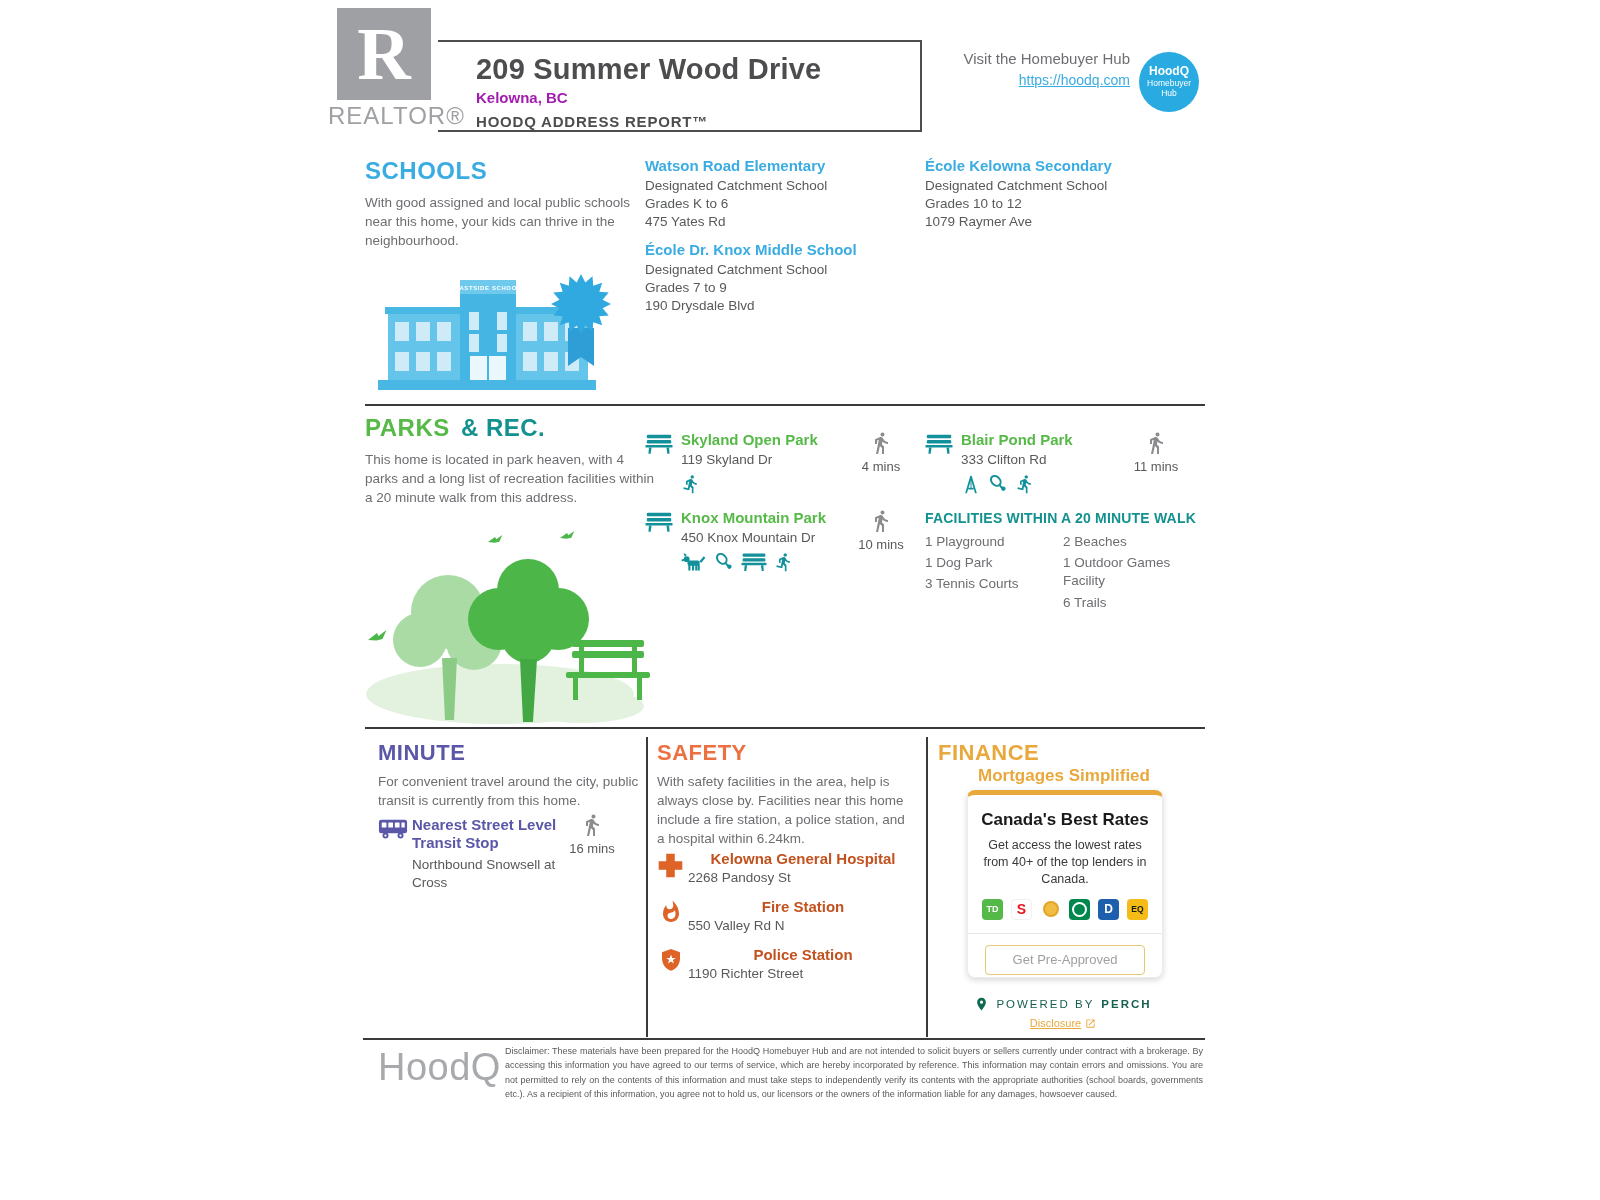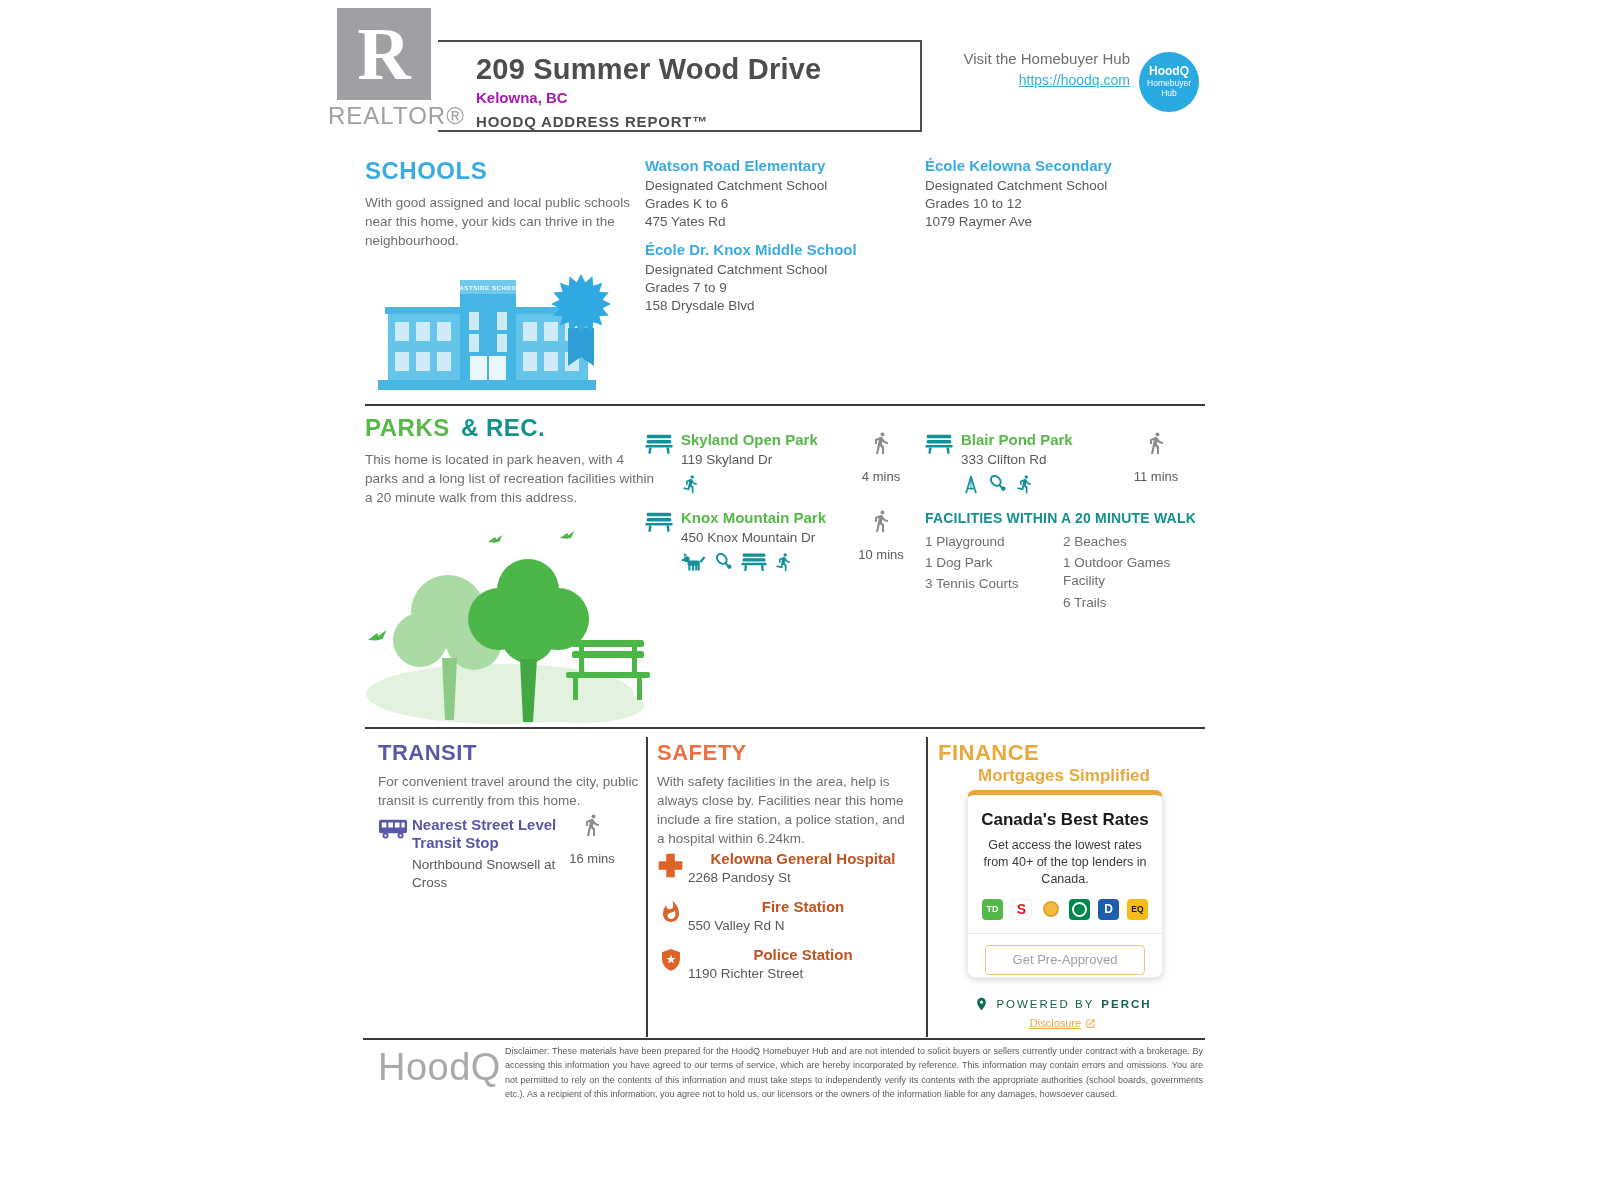--- a/index.html
+++ b/index.html
@@ -242,7 +242,7 @@
     <div class="name c-blue">École Dr. Knox Middle School</div>
     <div class="line">Designated Catchment School</div>
     <div class="line">Grades 7 to 9</div>
-    <div class="line">158 Drysdale Blvd</div>
+    <div class="line">190 Drysdale Blvd</div>
   </div>
   <div class="abs entry" style="left:925px;top:157px;width:280px;">
     <div class="name c-blue">École Kelowna Secondary</div>

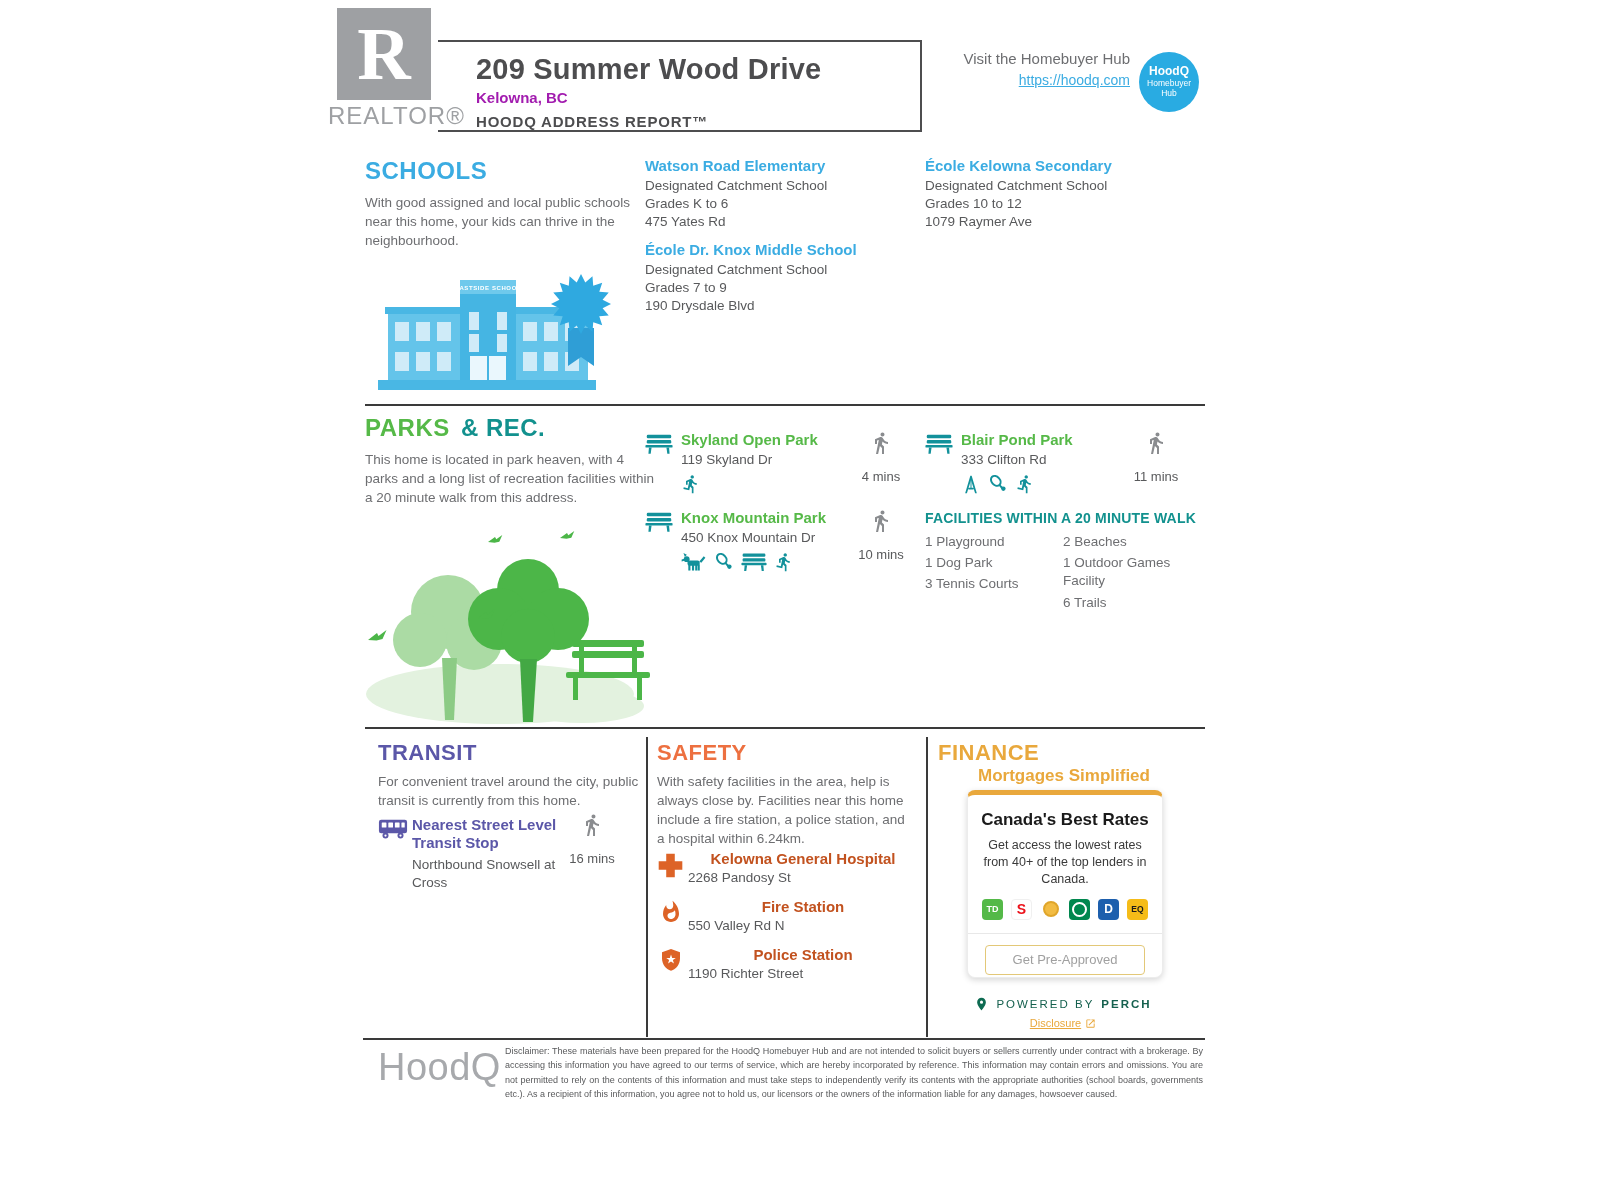--- a/index.html
+++ b/index.html
@@ -45,7 +45,7 @@
   .am.wide{width:26px;}
   .walk-badge{width:72px;text-align:center;}
   .walk-badge svg{width:24px;height:26px;color:#8A8C8F;}
-  .walk-badge .t{font-size:13px;color:#58595B;margin-top:13px;}
+  .walk-badge .t{font-size:13px;color:#58595B;margin-top:3px;}
 
   
   .fac-title{font-size:14px;font-weight:bold;letter-spacing:.2px;}

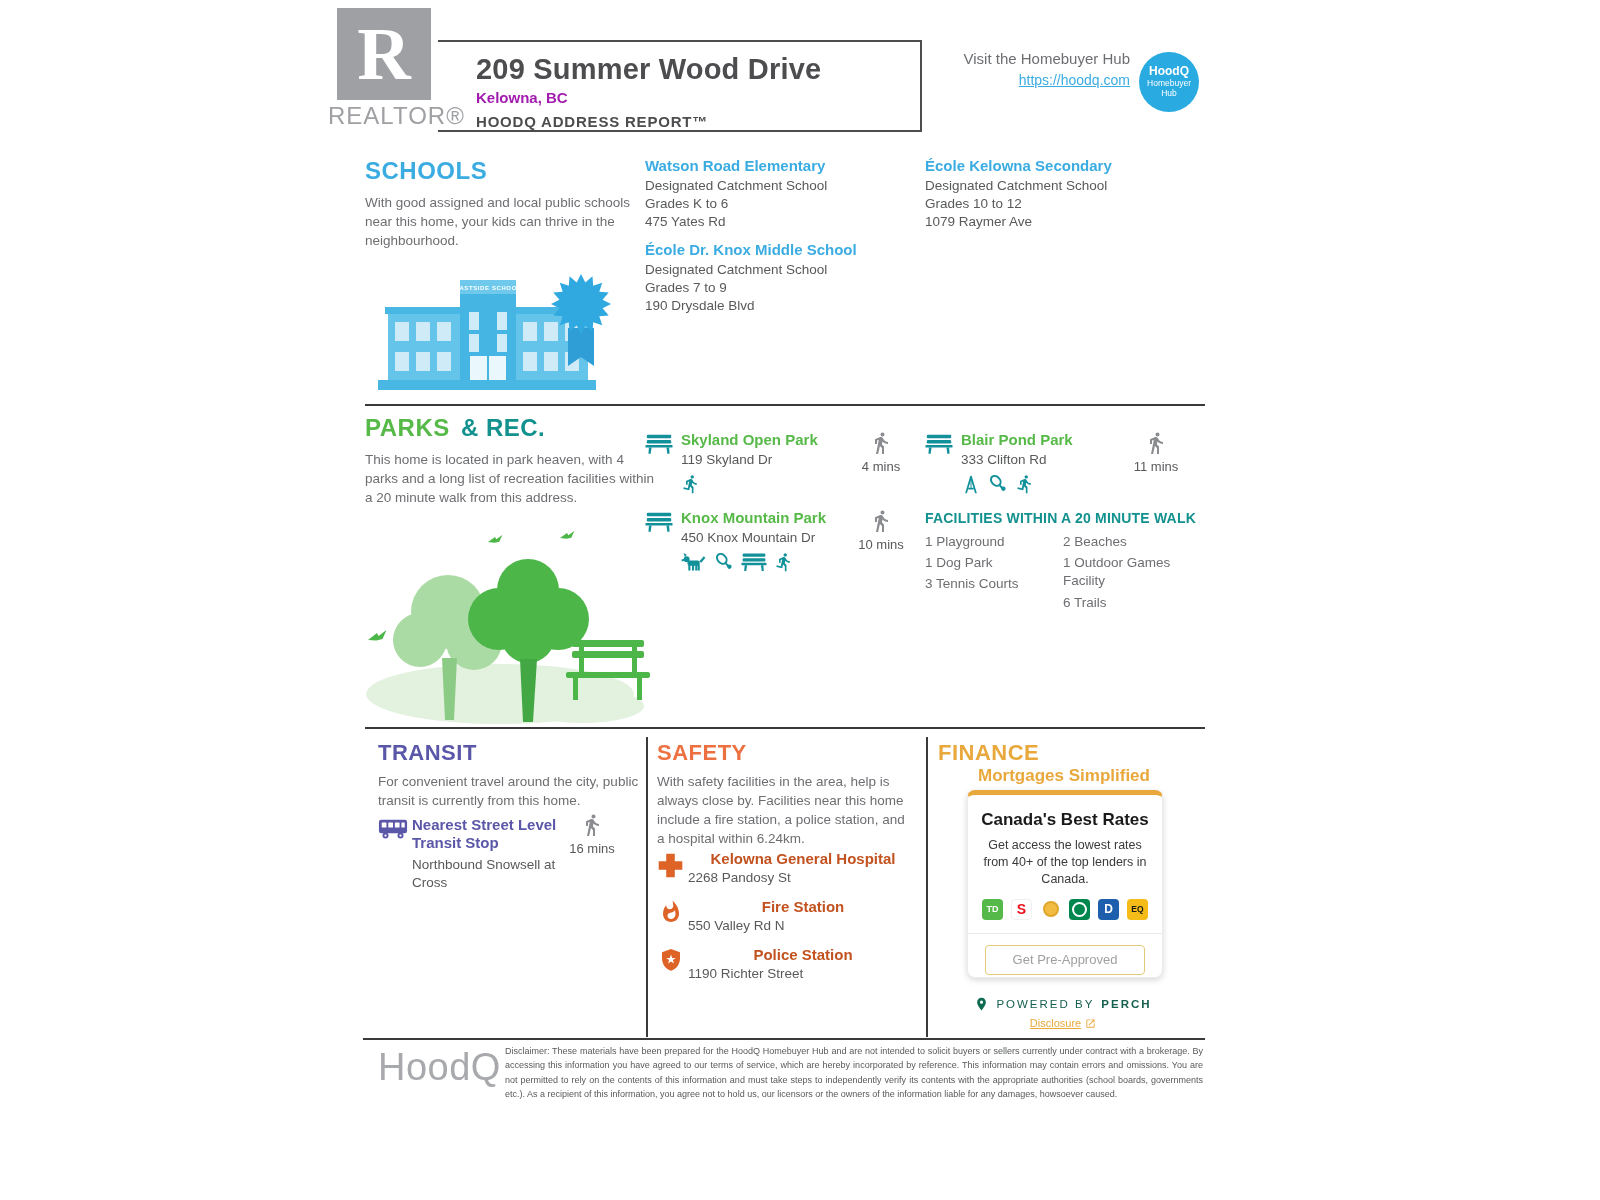--- a/index.html
+++ b/index.html
@@ -390,7 +390,7 @@
   <div class="abs vline" style="left:646px;top:737px;height:300px;"></div>
   <div class="abs vline" style="left:926px;top:737px;height:300px;"></div>
 
-  <div class="abs sec-h2 c-purple" style="left:378px;top:740px;">TRANSIT</div>
+  <div class="abs sec-h2 c-purple" style="left:378px;top:740px;">MINUTE</div>
   <div class="abs desc" style="left:378px;top:772px;width:272px;">For convenient travel around the city, public transit is currently from this home.</div>
   <svg class="abs" style="left:378px;top:818px;width:30px;height:22px;color:#5B57A8;">
       <use href="#i-bus"></use>

